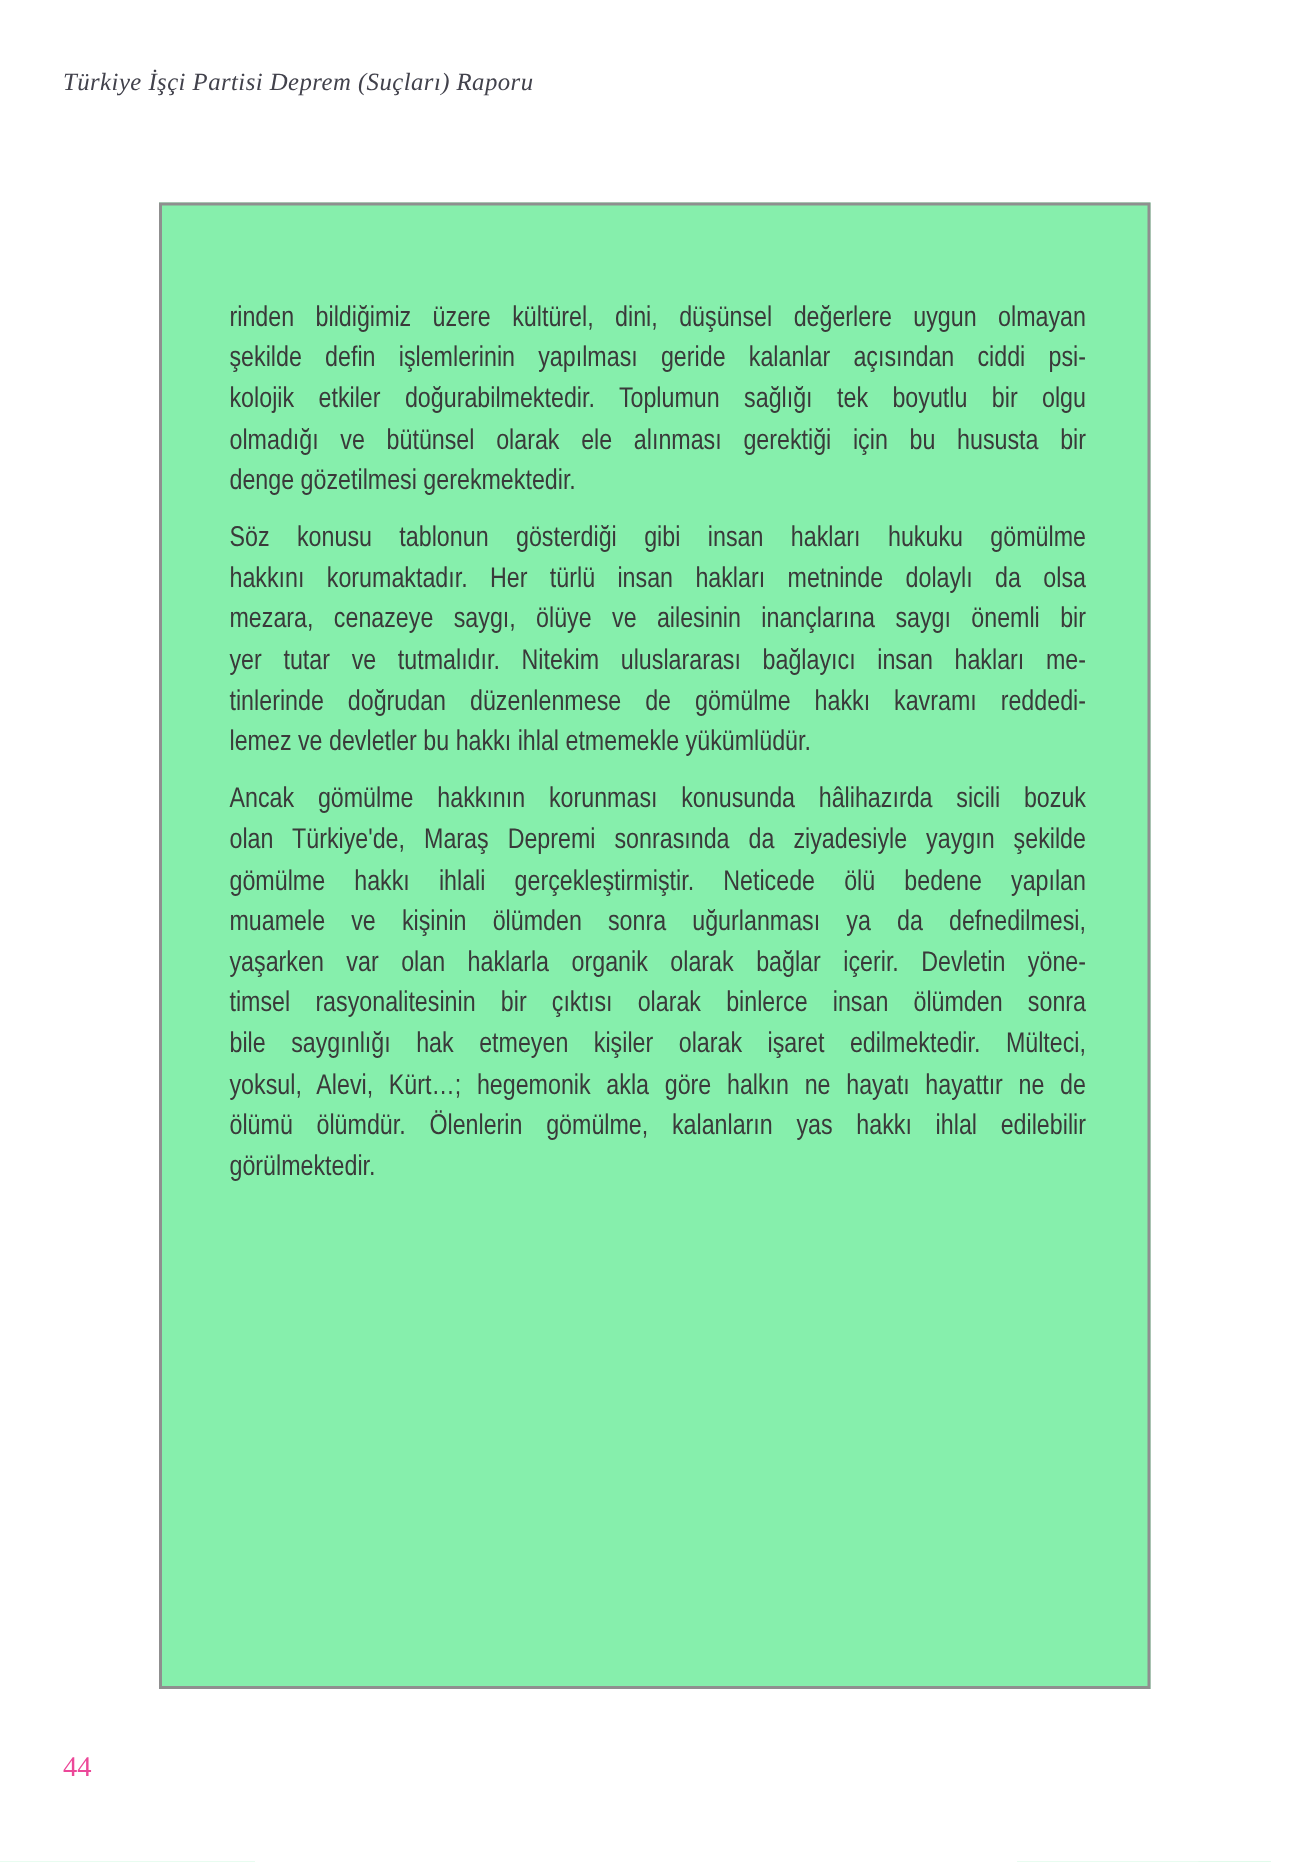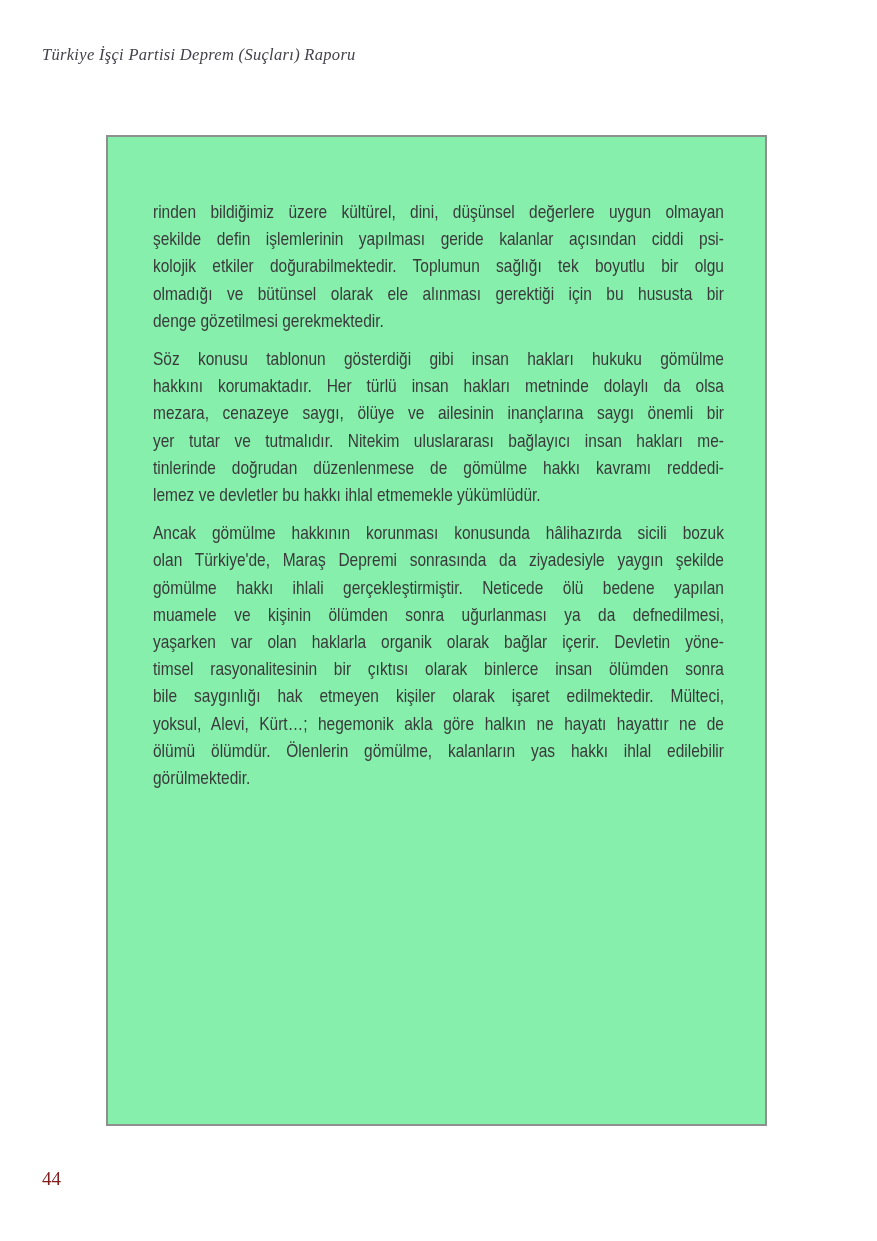--- a/index.html
+++ b/index.html
@@ -61,7 +61,7 @@
     top: 1168px;
     font-family: "Liberation Serif", "DejaVu Serif", serif;
     font-size: 19px;
-    color: #7f1d1d;
+    color: #ec4899;
   }
 </style>
 </head>

